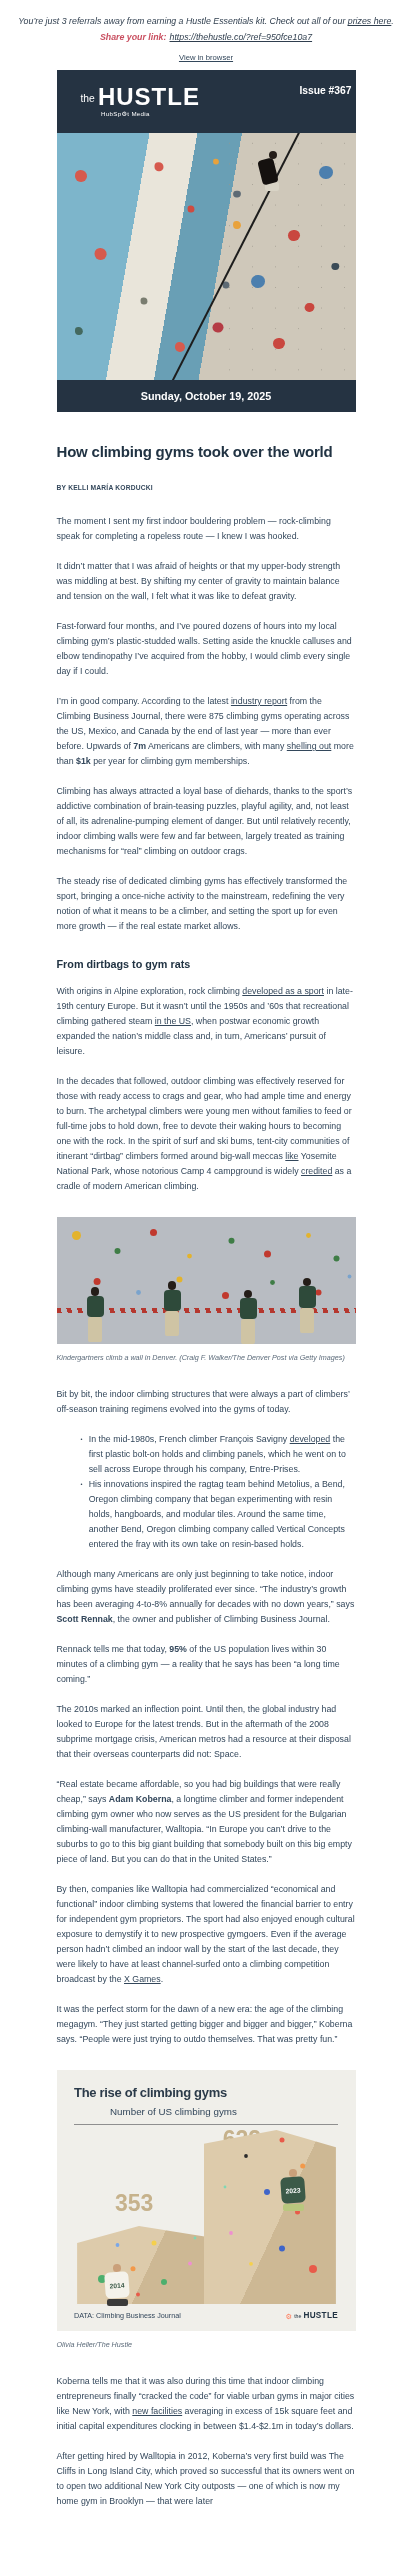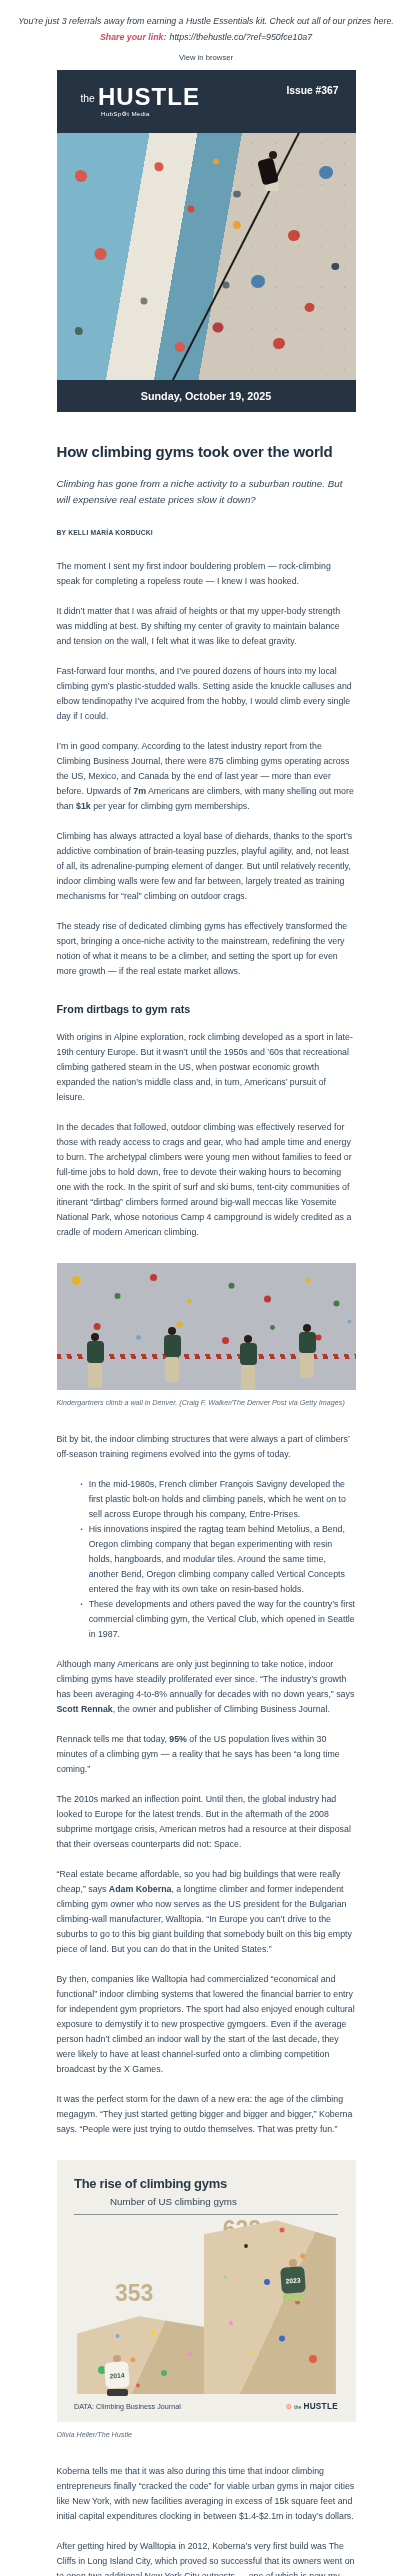--- a/index.html
+++ b/index.html
@@ -6,7 +6,7 @@
   body{font-family:"Liberation Sans",sans-serif;color:#33475b;}
   .page{width:412px;margin:0 auto;background:#fff;}
   .content{width:299px;margin:0 auto;}
-  a,.lnk{color:inherit;cursor:pointer;}
+  a,.lnk{color:inherit;text-decoration:underline;cursor:pointer;}
   .b{font-weight:bold;}
   .i{font-style:italic;}
 

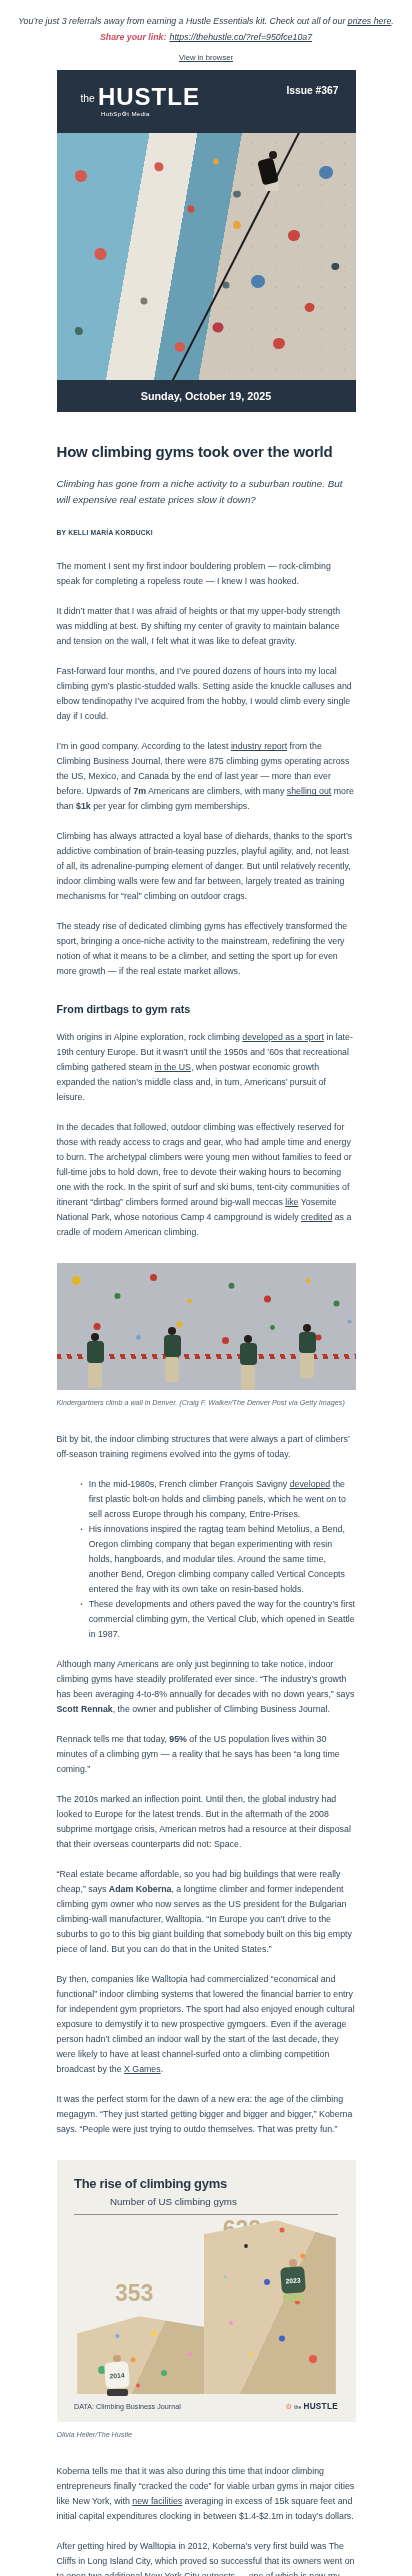--- a/index.html
+++ b/index.html
@@ -22,7 +22,7 @@
   .logo-the{font-size:10.3px;line-height:10.3px;padding-bottom:3.1px;font-weight:400;}
   .logo-hustle{font-size:24px;line-height:21.6px;font-weight:bold;letter-spacing:1px;}
   .logo-sub{margin-top:2.6px;margin-left:20.6px;font-size:6.2px;letter-spacing:0.3px;}
-  .issue{position:absolute;right:17px;top:15.5px;color:#fff;font-size:10.3px;font-weight:bold;}
+  .issue{position:absolute;right:4px;top:15.5px;color:#fff;font-size:10.3px;font-weight:bold;}
 
   
   .hero{position:relative;width:299px;height:247px;overflow:hidden;

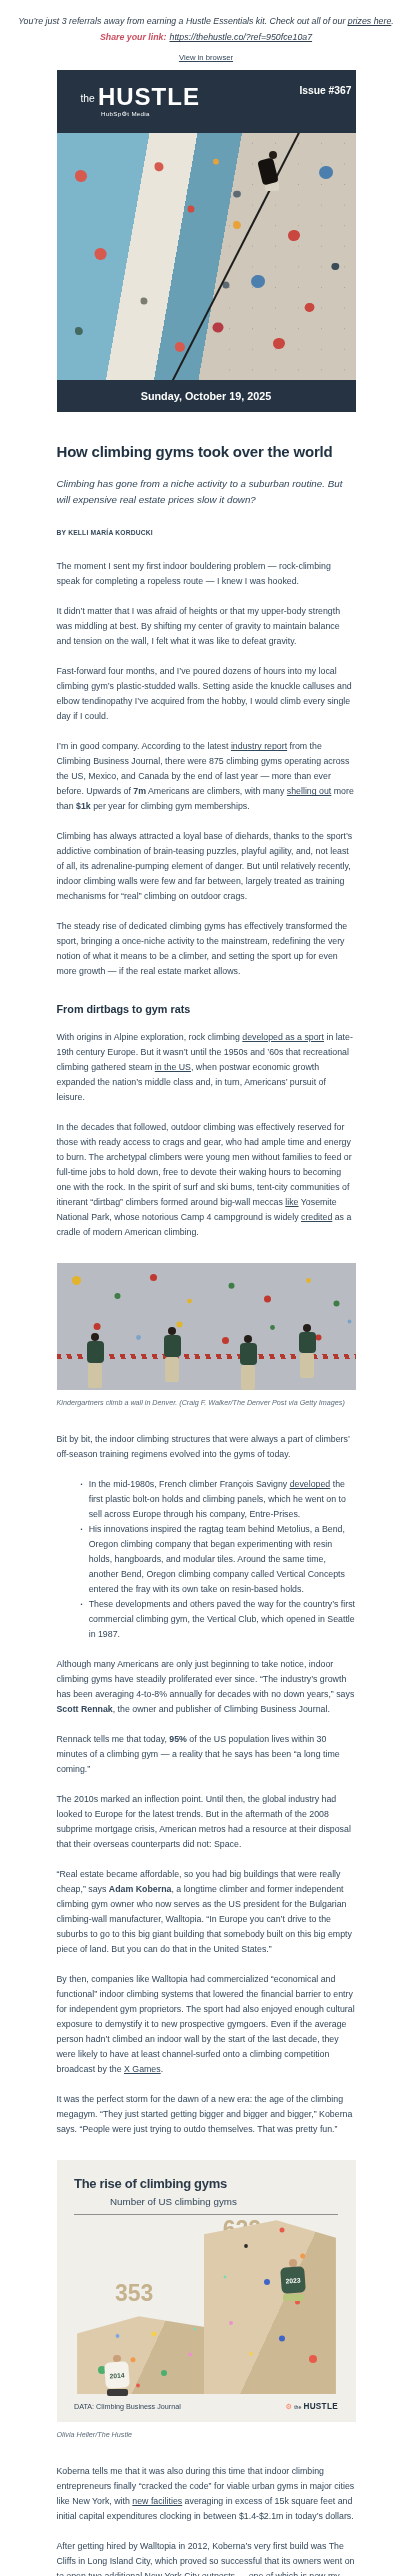--- a/index.html
+++ b/index.html
@@ -146,7 +146,6 @@
 
     <div class="article">
       <h1 class="headline">How climbing gyms took over the world</h1>
-      <p class="deck i">Climbing has gone from a niche activity to a suburban routine. But will expensive real estate prices slow it down?</p>
       <div class="byline">BY KELLI MARÍA KORDUCKI</div>
 
       <div class="body-blocks">

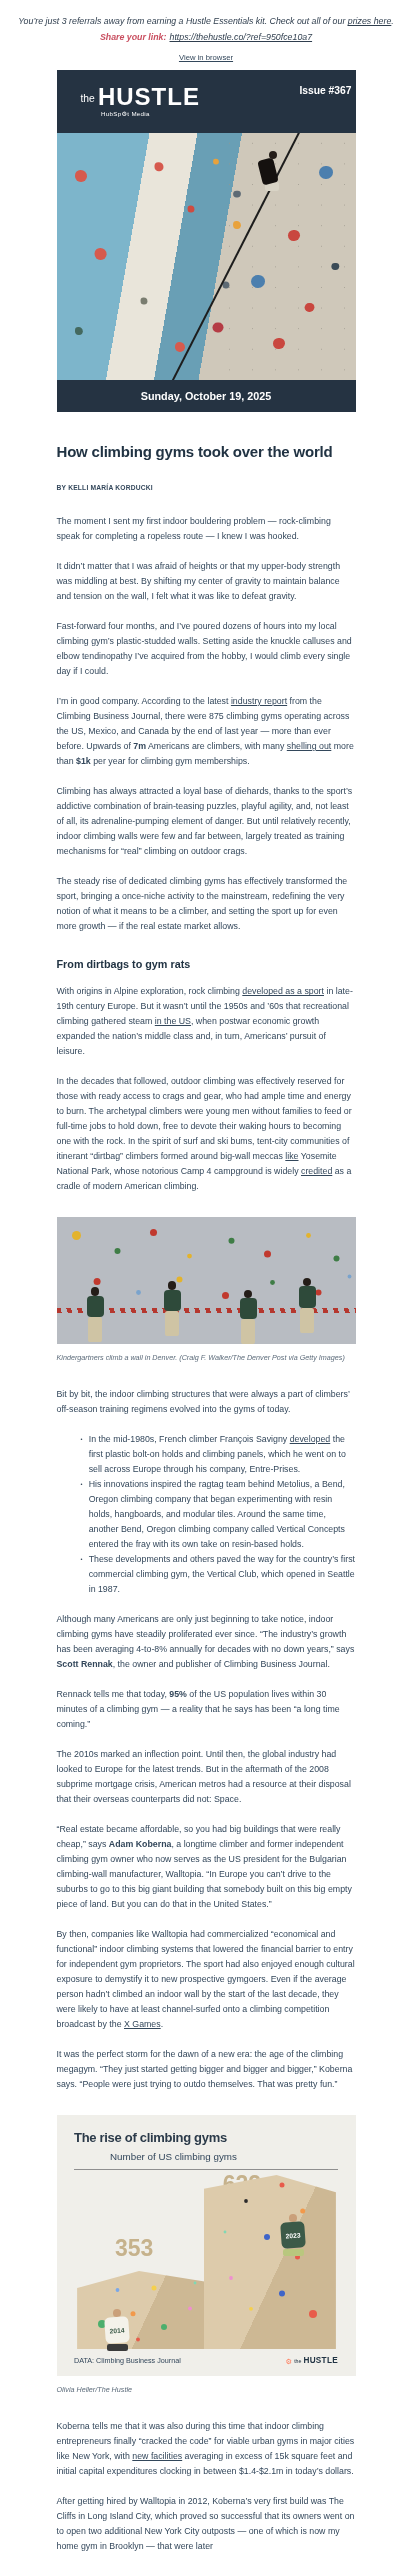--- a/index.html
+++ b/index.html
@@ -193,7 +193,6 @@
           <ul class="bullets">
             <li><span>In the mid-1980s, French climber François Savigny </span><a class="lnk">developed</a><span> the first plastic bolt-on holds and climbing panels, which he went on to sell across Europe through his company, Entre-Prises.</span></li>
             <li><span>His innovations inspired the ragtag team behind Metolius, a Bend, Oregon climbing company that began experimenting with resin holds, hangboards, and modular tiles. Around the same time, another Bend, Oregon climbing company called Vertical Concepts entered the fray with its own take on resin-based holds.</span></li>
-            <li><span>These developments and others paved the way for the country’s first commercial climbing gym, the Vertical Club, which opened in Seattle in 1987.</span></li>
           </ul>
           <p class="para"><span>Although many Americans are only just beginning to take notice, indoor climbing gyms have steadily proliferated ever since. “The industry’s growth has been averaging 4-to-8% annually for decades with no down years,” says </span><span class="b">Scott Rennak</span><span>, the owner and publisher of Climbing Business Journal.</span></p>
           <p class="para"><span>Rennack tells me that today, </span><span class="b">95%</span><span> of the US population lives within 30 minutes of a climbing gym — a reality that he says has been “a long time coming.”</span></p>

